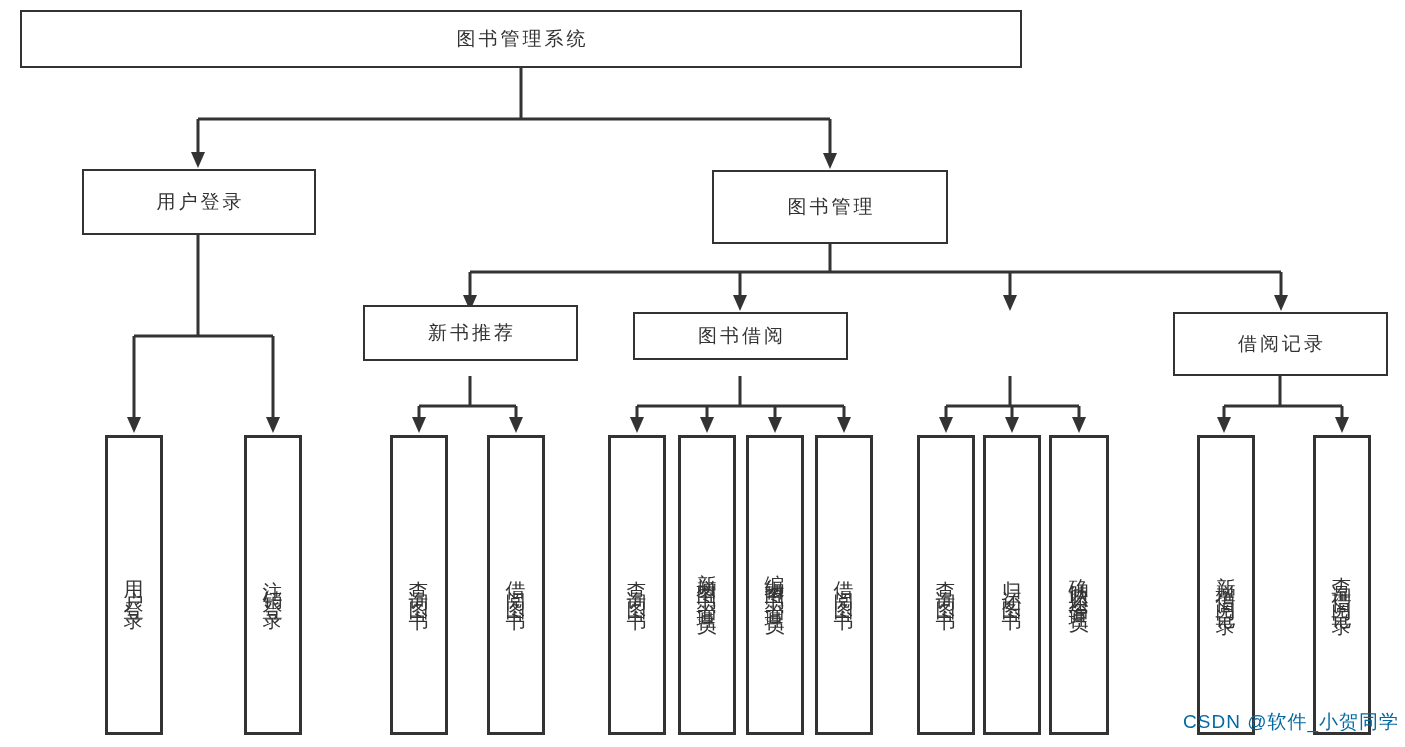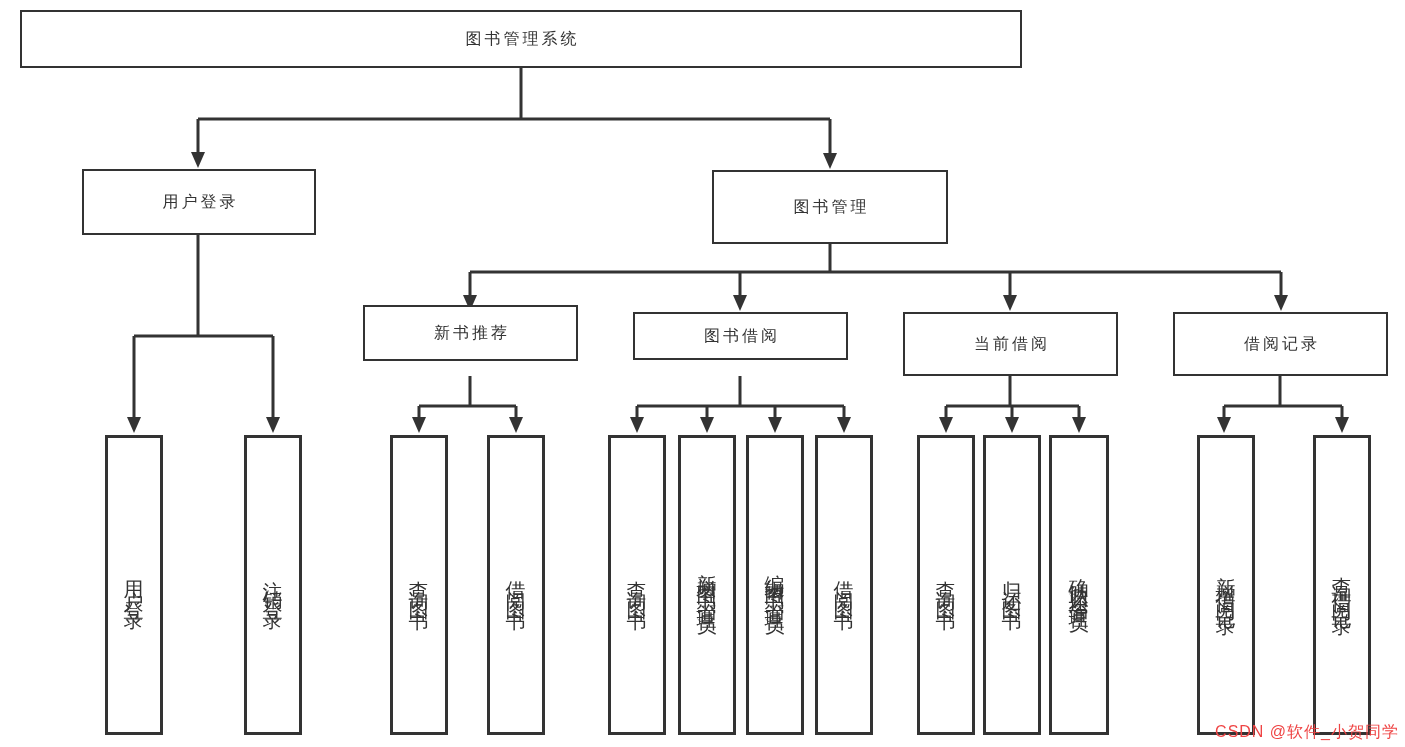--- a/index.html
+++ b/index.html
@@ -34,7 +34,7 @@
   }
 
   .h-box {
-    font-size: 16px;
+    font-size: 19px;
     letter-spacing: 3px;
     text-indent: 3px;
     white-space: nowrap;

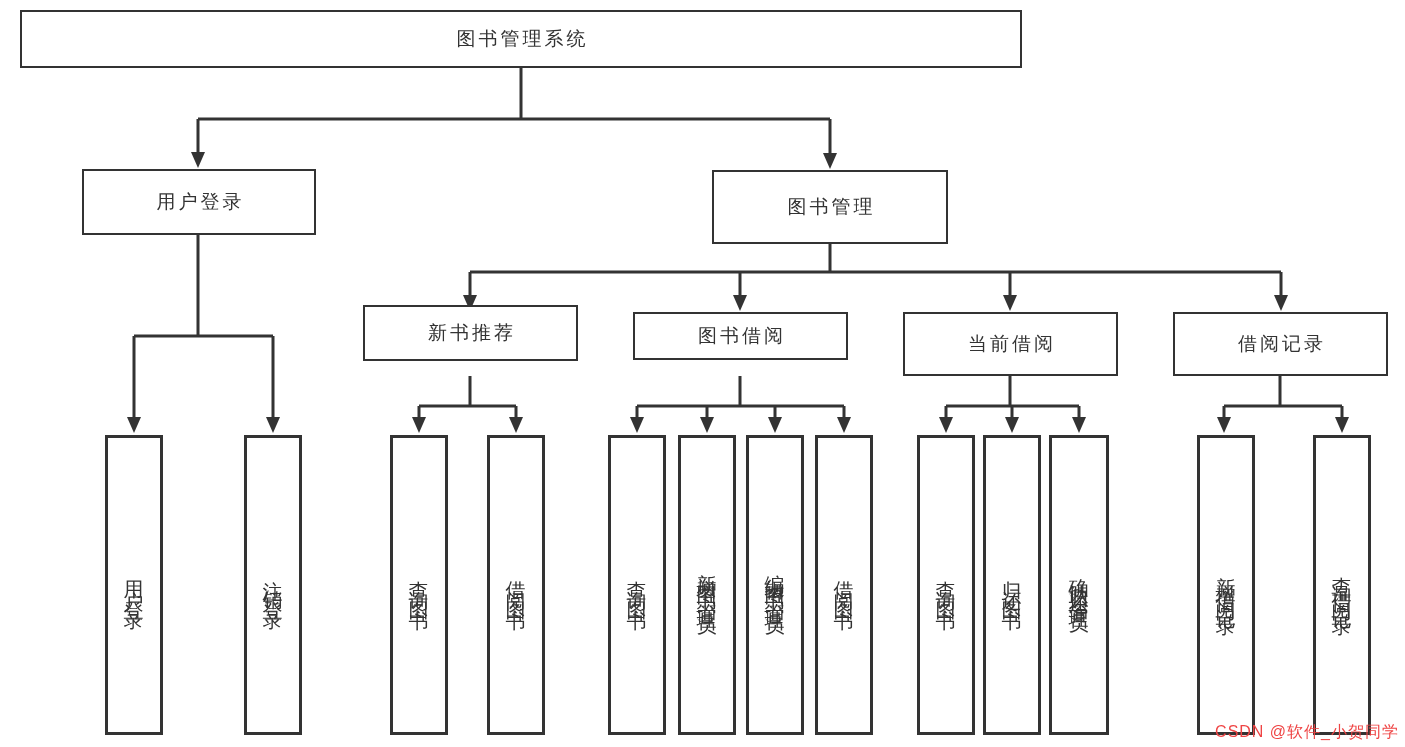--- a/index.html
+++ b/index.html
@@ -133,9 +133,6 @@
   <div class="box h-box" style="left:633px; top:312px; width:215px; height:48px">
     <span>图书借阅</span>
   </div>
-  <div class="box h-box" style="left:903px; top:312px; width:215px; height:64px">
-    <span>当前借阅</span>
-  </div>
   <div class="box h-box" style="left:1173px; top:312px; width:215px; height:64px">
     <span>借阅记录</span>
   </div>

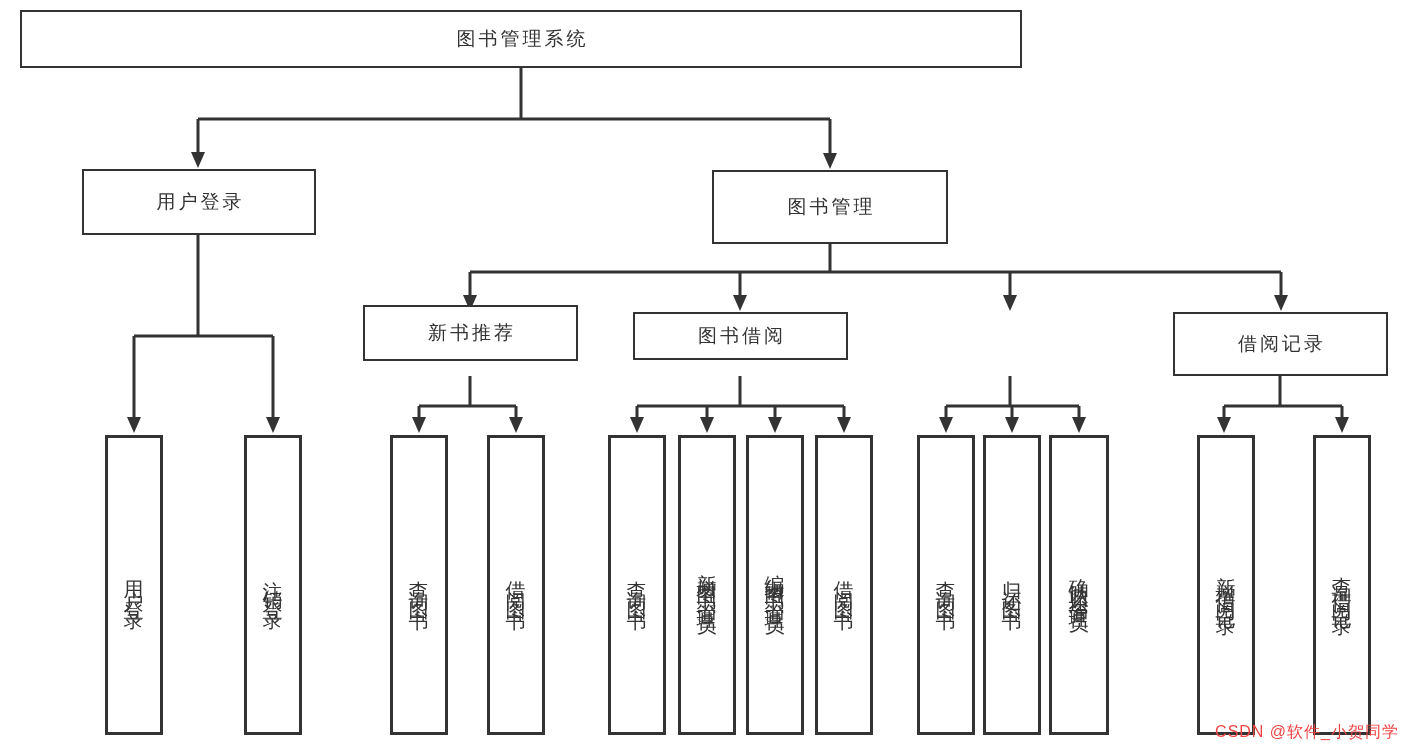--- a/index.html
+++ b/index.html
@@ -53,10 +53,10 @@
   .watermark {
     position: absolute;
     right: 6px;
-    bottom: 4px;
-    font-size: 16px;
+    bottom: 12px;
+    font-size: 19px;
     letter-spacing: 1px;
-    color: #ef4444;
+    color: #0369a1;
     z-index: 5;
     white-space: nowrap;
   }

